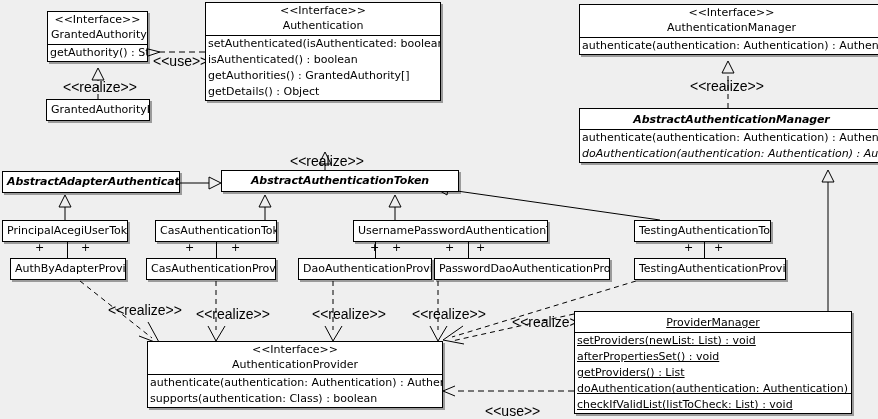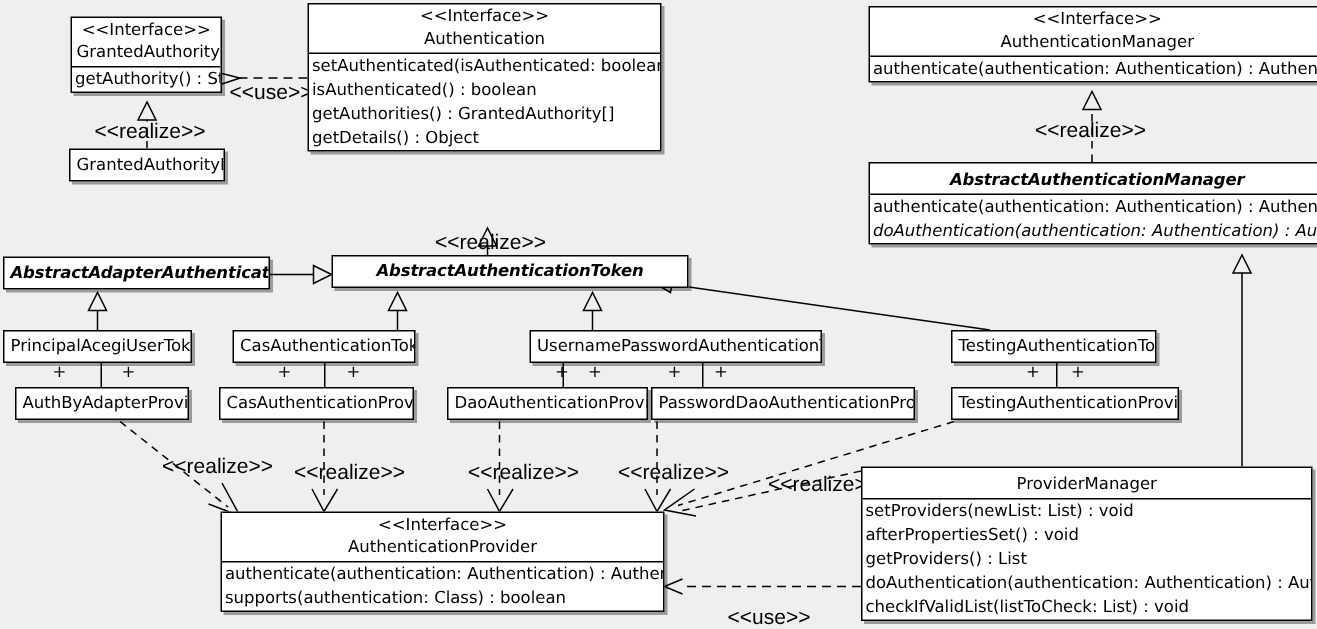--- a/index.html
+++ b/index.html
@@ -319,7 +319,7 @@
     </div>
   </div>
 
-  <div class="uml-class" style="left:574px; top:311px; width:301px;">
+  <div class="uml-class" style="left:574px; top:311px; width:278px;text-decoration:underline;">
     <div class="uml-head" style="padding-top:3px;">
       <div class="uml-name">ProviderManager</div>
     </div>

